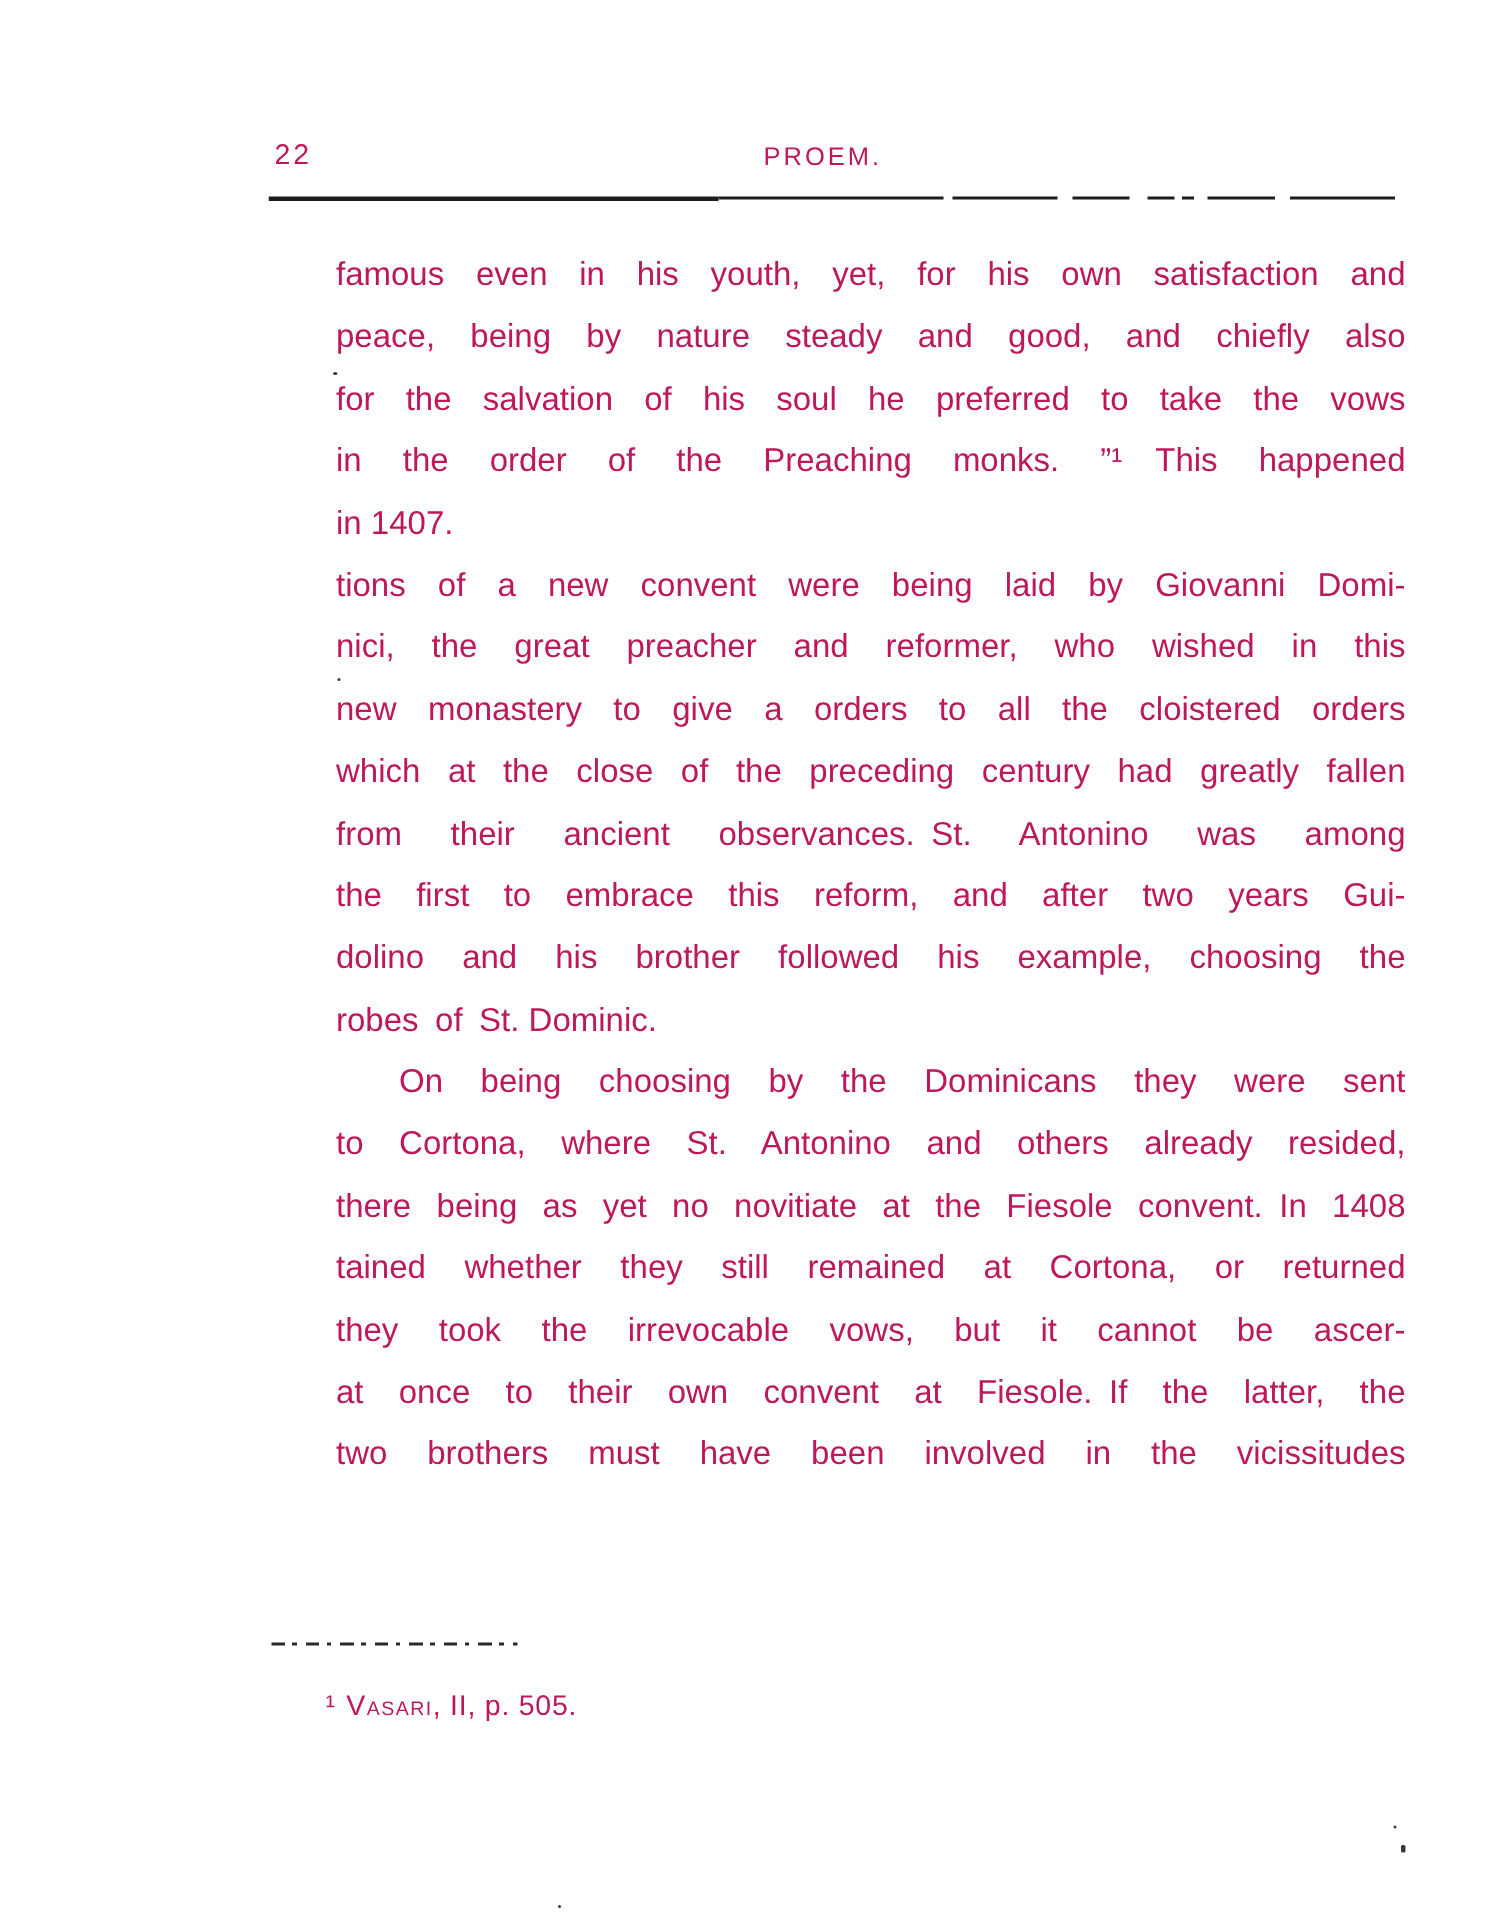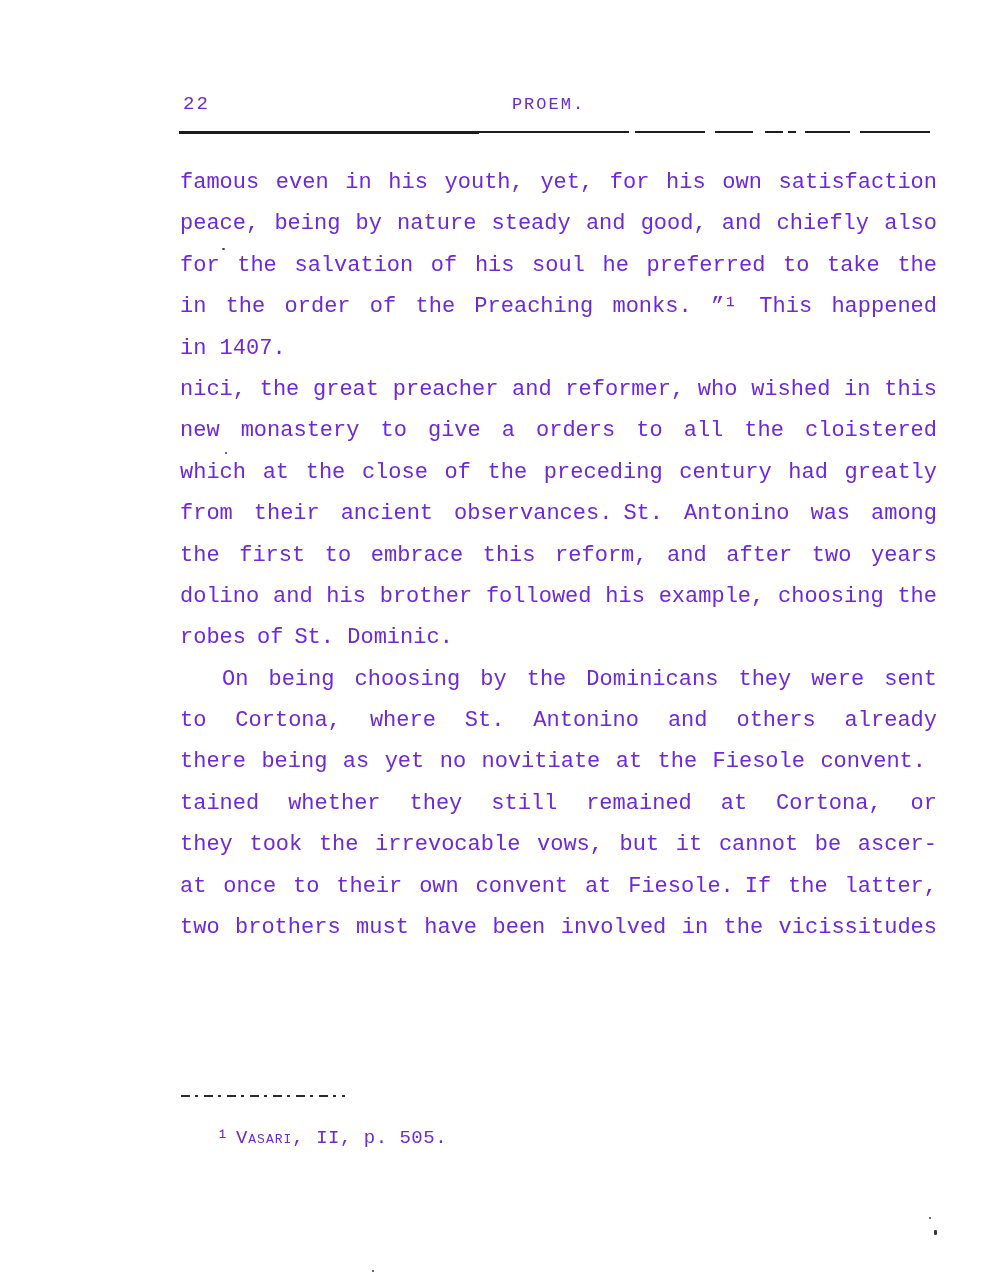--- a/index.html
+++ b/index.html
@@ -13,8 +13,8 @@
     height: 1285px;
     background: #ffffff;
     overflow: hidden;
-    font-family: Liberation Mono, monospace;
-    color: #6d28d9;
+    font-family: Liberation Sans, sans-serif;
+    color: #be185d;
   }
 
   

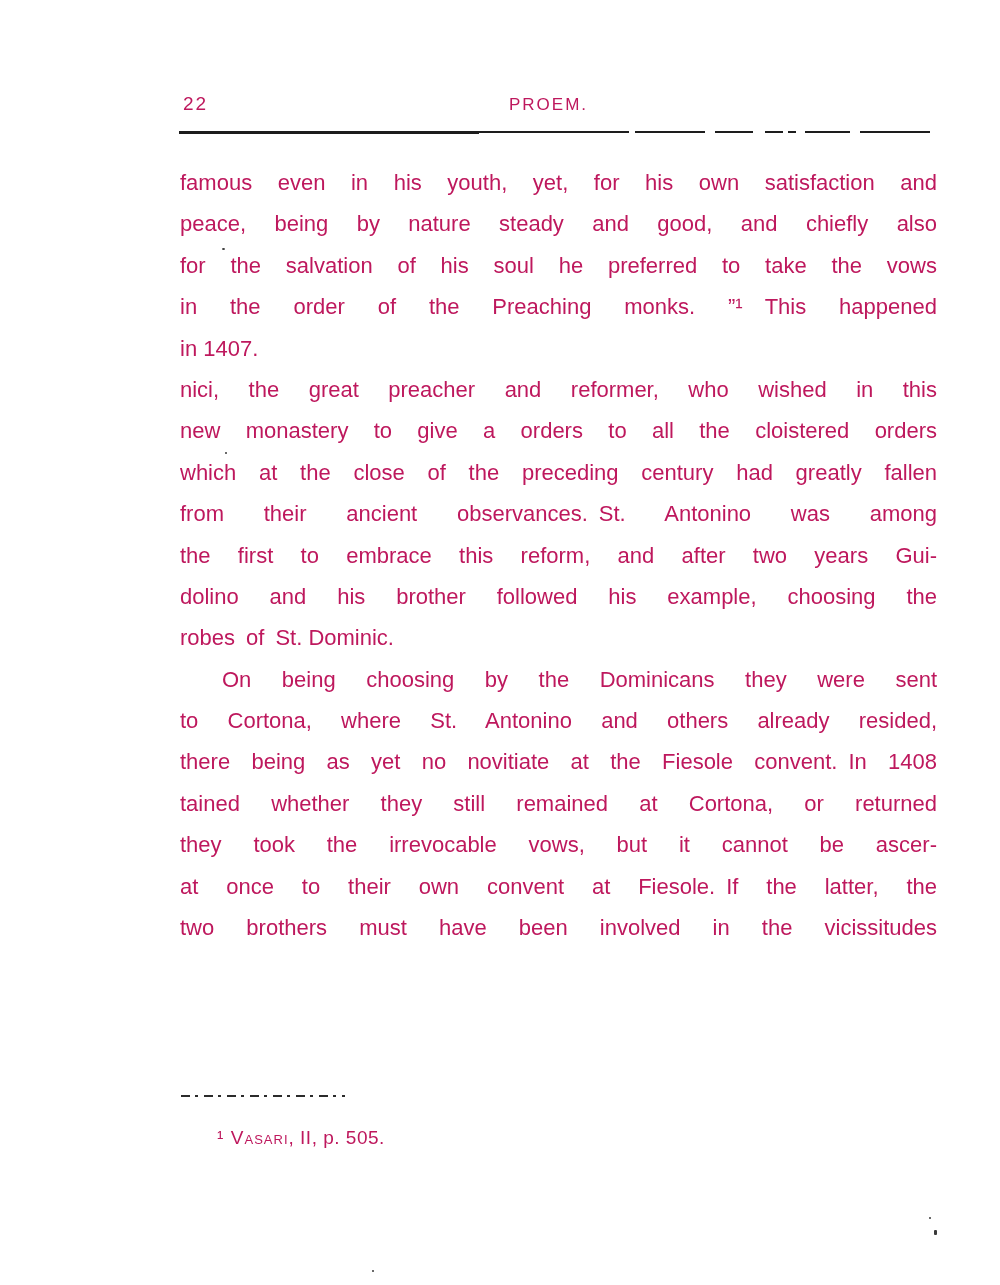--- a/index.html
+++ b/index.html
@@ -70,6 +70,7 @@
     text-align-last: justify;
     white-space: pre-wrap;
     overflow: hidden;
+    margin-left: 44px;
   }
   .line.flush { text-align-last: left; }
   .line.indent { text-indent: 42px; }

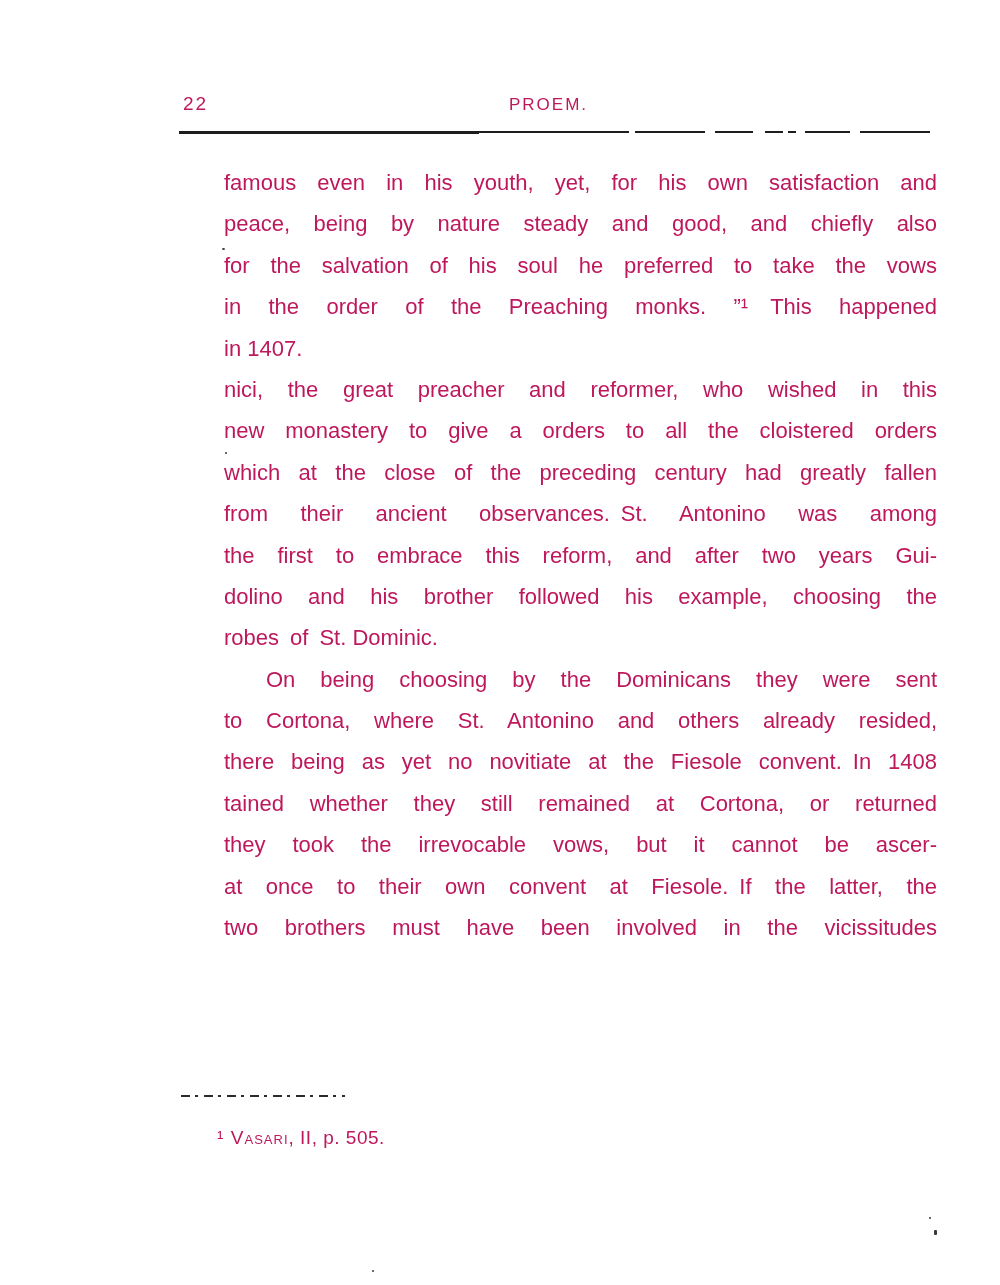--- a/index.html
+++ b/index.html
@@ -150,6 +150,7 @@
         <div class="line flush">in 1407.</div>
       </div>
       <div class="paragraph">
+        <div class="line">tions of a new convent were being laid by Giovanni Domi-</div>
         <div class="line">nici, the great preacher and reformer, who wished in this</div>
         <div class="line">new monastery to give a orders to all the cloistered orders</div>
         <div class="line">which at the close of the preceding century had greatly fallen</div>

